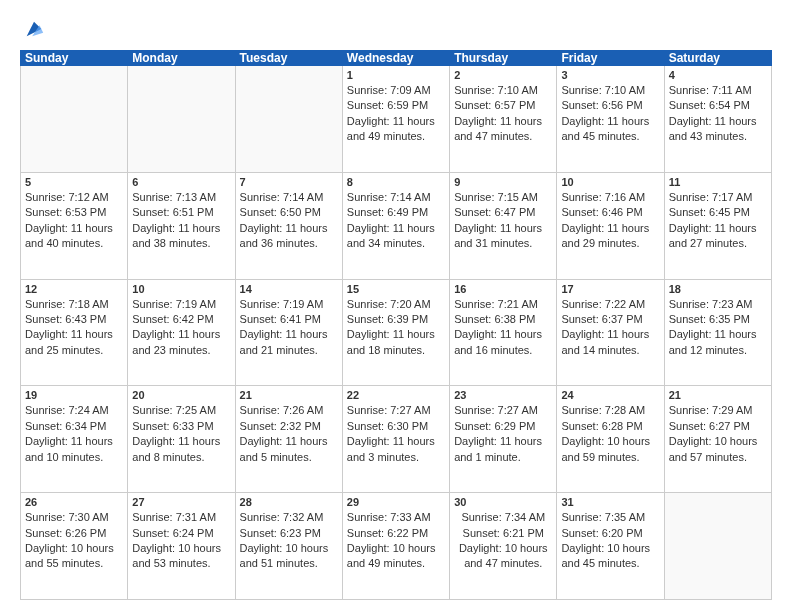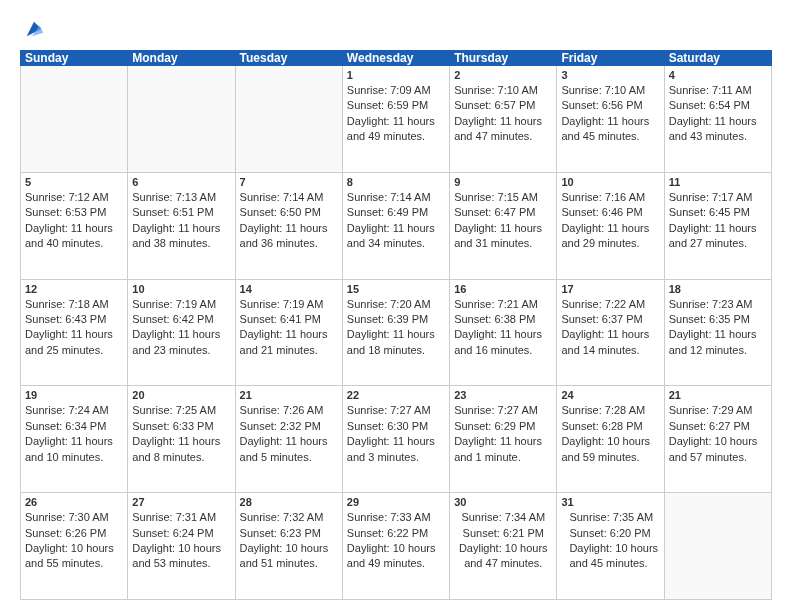--- a/index.html
+++ b/index.html
@@ -314,7 +314,7 @@
           </td>
           <td>
             <div class="day-num">31</div>
-            <div class="day-info" style="white-space: pre-line; margin-left: 8px;">Sunrise: 7:35 AM
+            <div class="day-info" style="white-space: pre-line;">Sunrise: 7:35 AM
 Sunset: 6:20 PM
 Daylight: 10 hours and 45 minutes.</div>
           </td>

